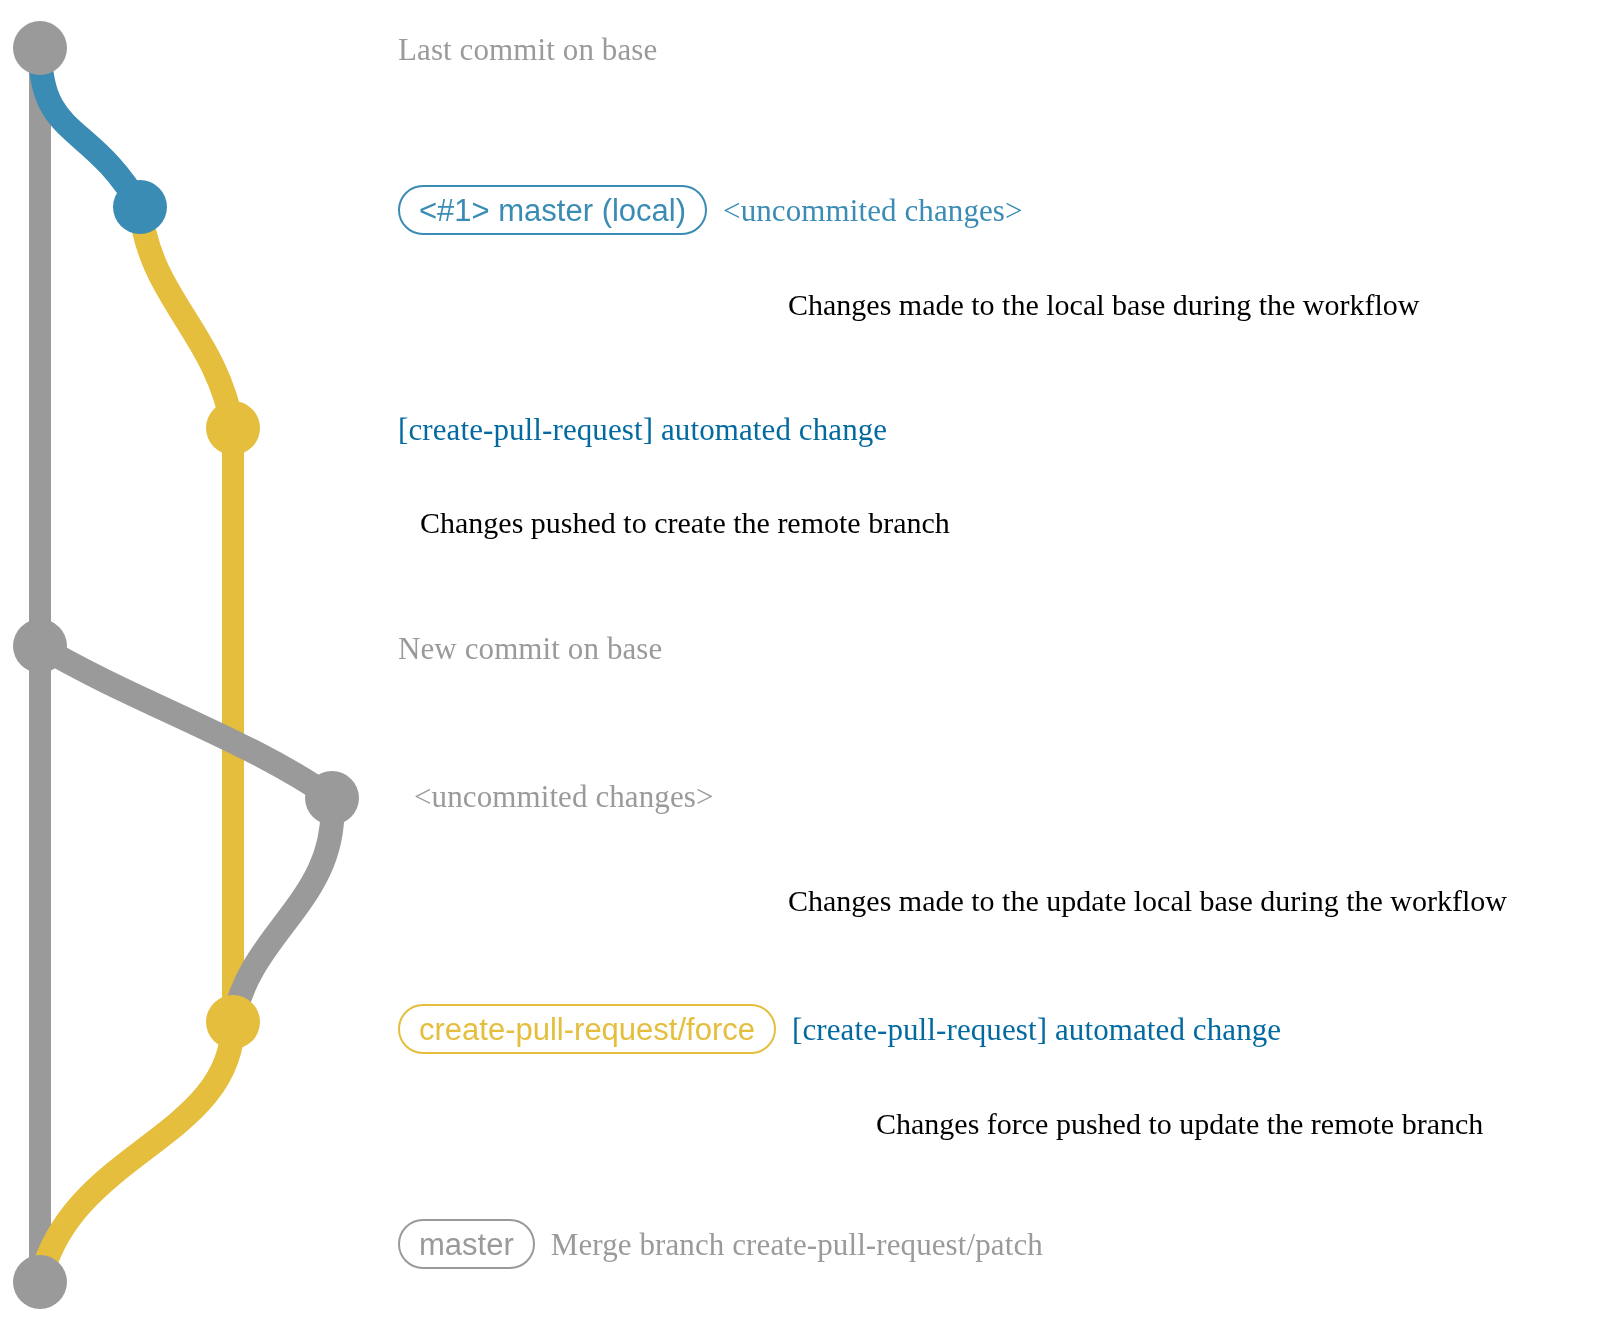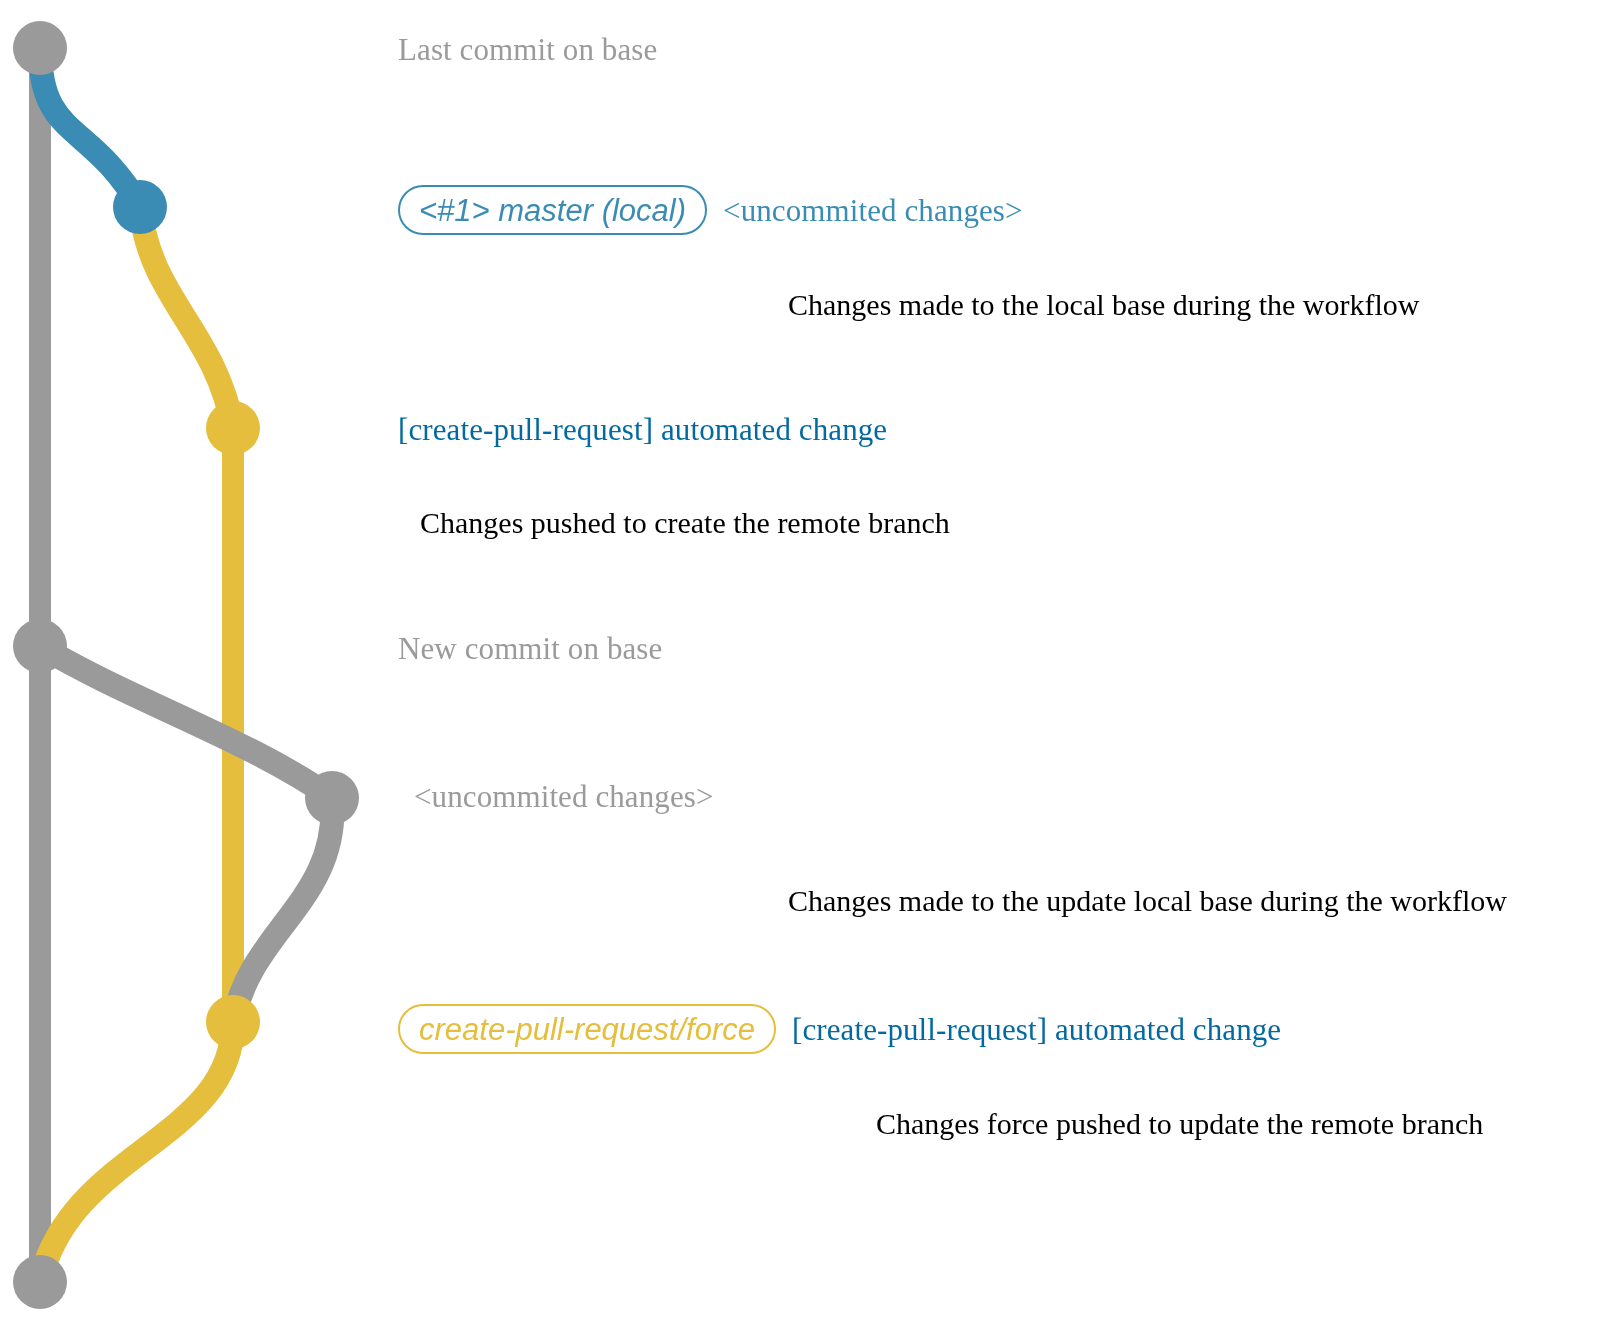--- a/index.html
+++ b/index.html
@@ -69,7 +69,6 @@
     color: #9a9a9a;
     background: #ffffff;
     white-space: nowrap;
-    font-style: italic;
   }
   .badge.blue   { border-color: #3a8cb4; color: #3a8cb4; }
   .badge.yellow { border-color: #e4be3c; color: #e4be3c; }

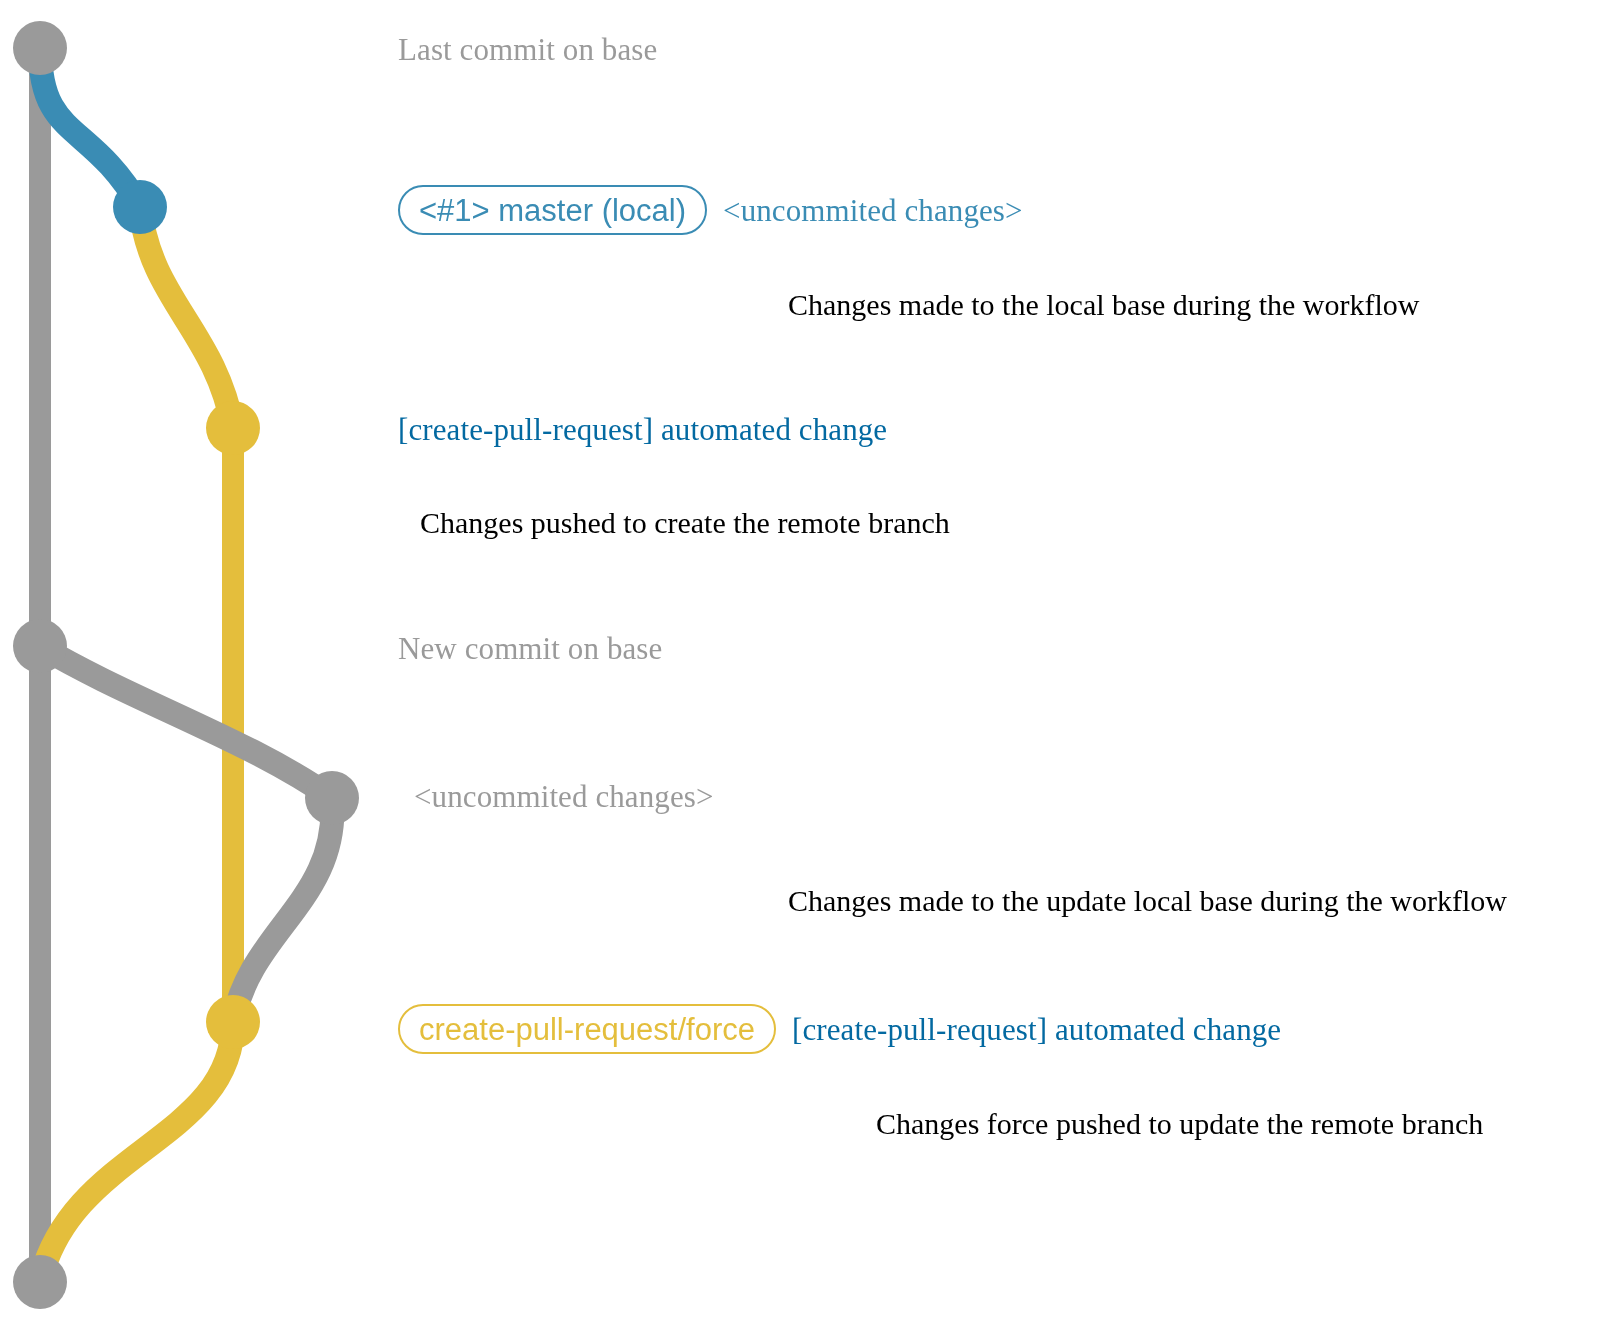--- a/index.html
+++ b/index.html
@@ -155,6 +155,13 @@
     <div class="caption r-sub" style="left:478px; top:57px;">Changes force pushed to update the remote branch</div>
   </div>
 
+  <div class="anno-row" style="left:398px; top:1219px;">
+    <div class="badge-line">
+      <span class="badge gray">master</span>
+      <span class="badge-gap"></span>
+      <span class="headline gray">Merge branch create-pull-request/patch</span>
+    </div>
+  </div>
 
 </div>
 

